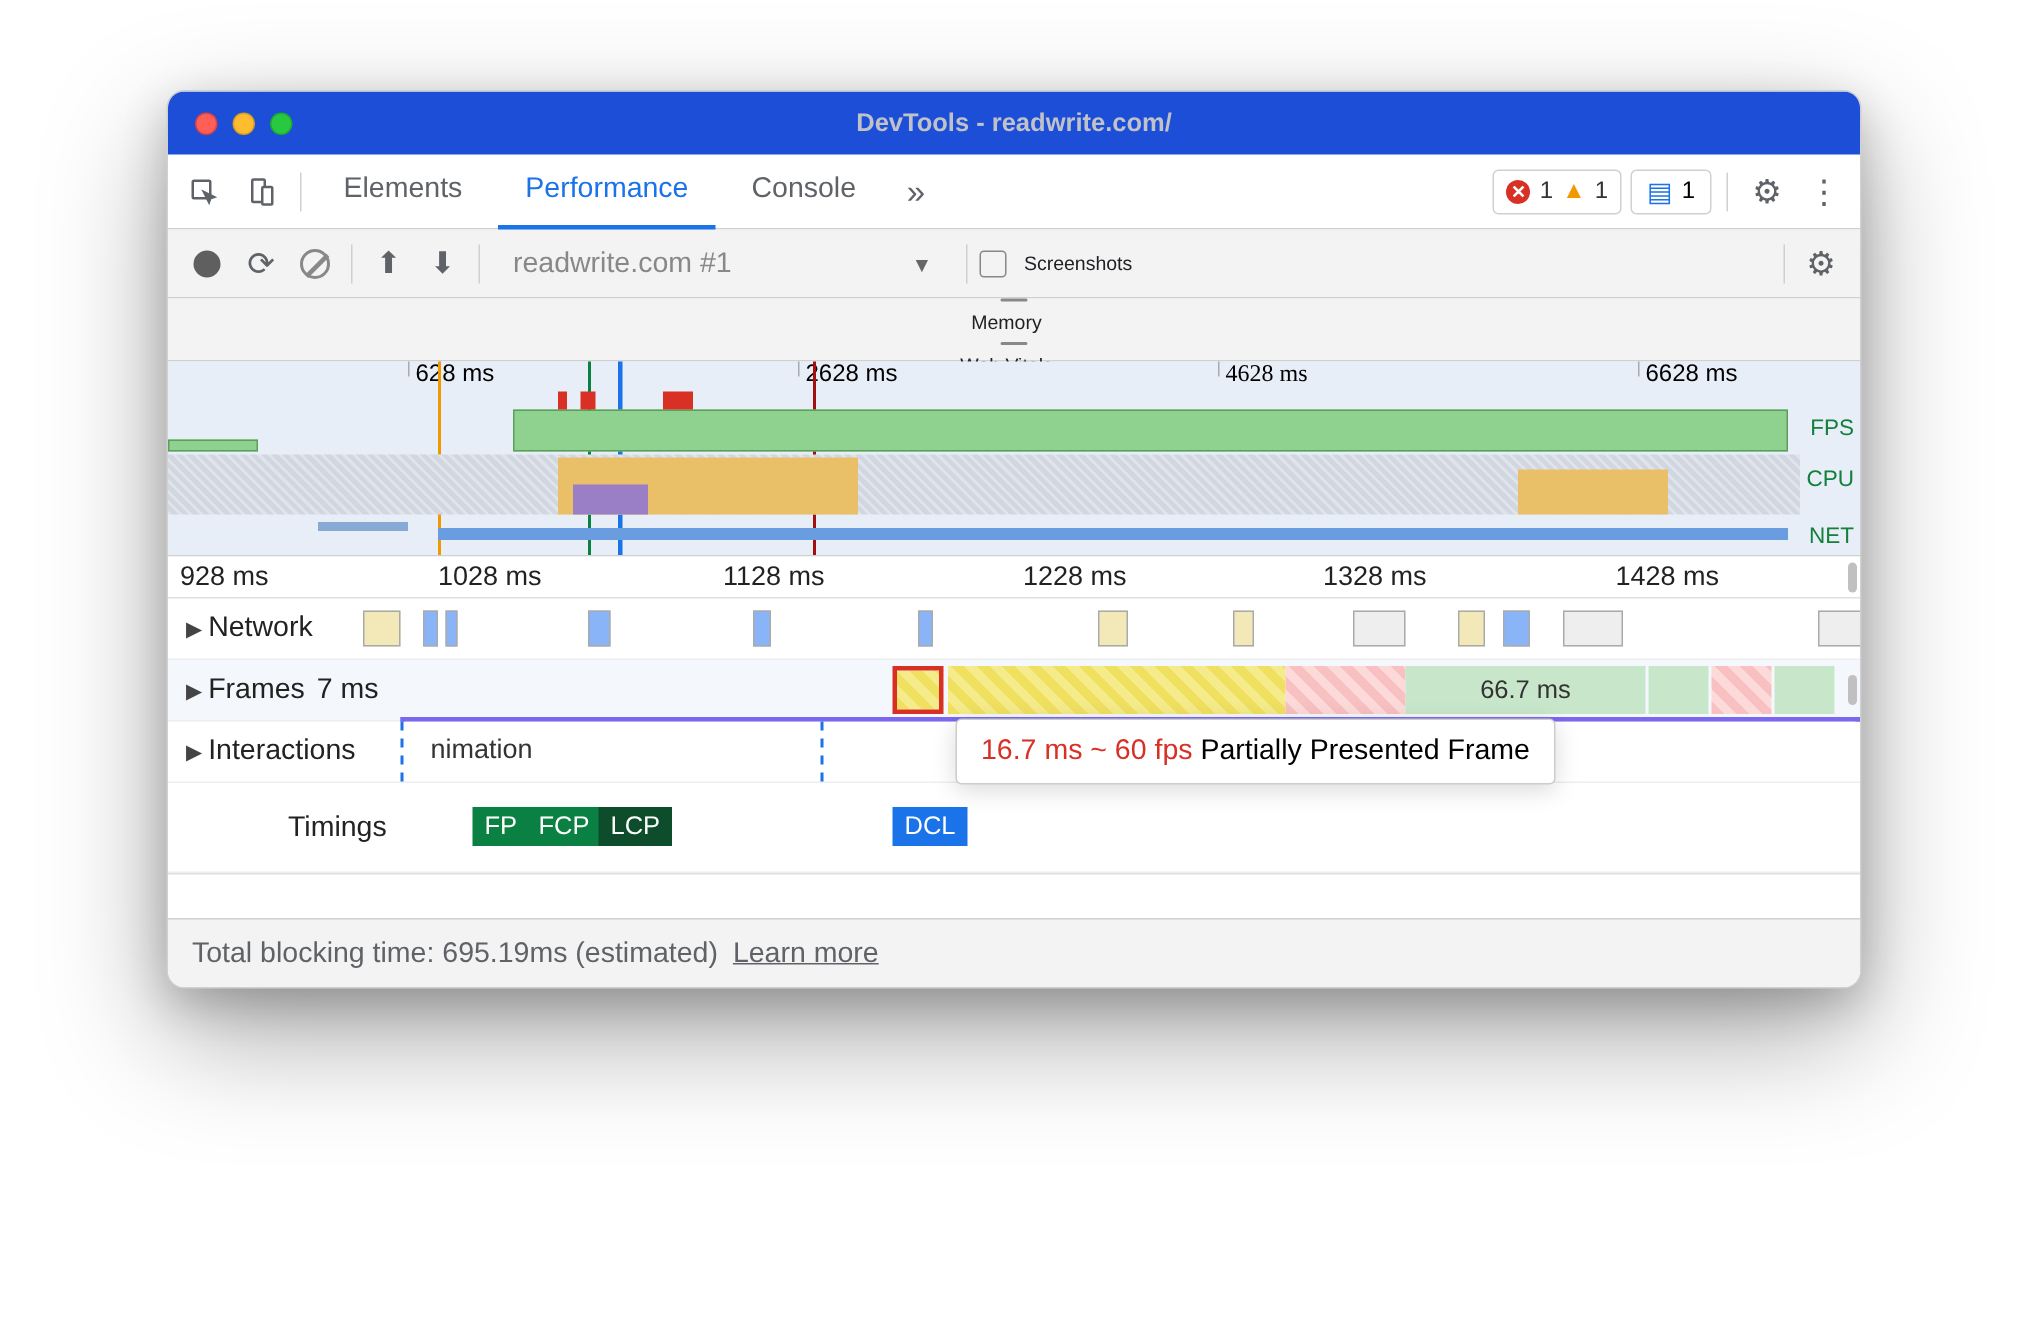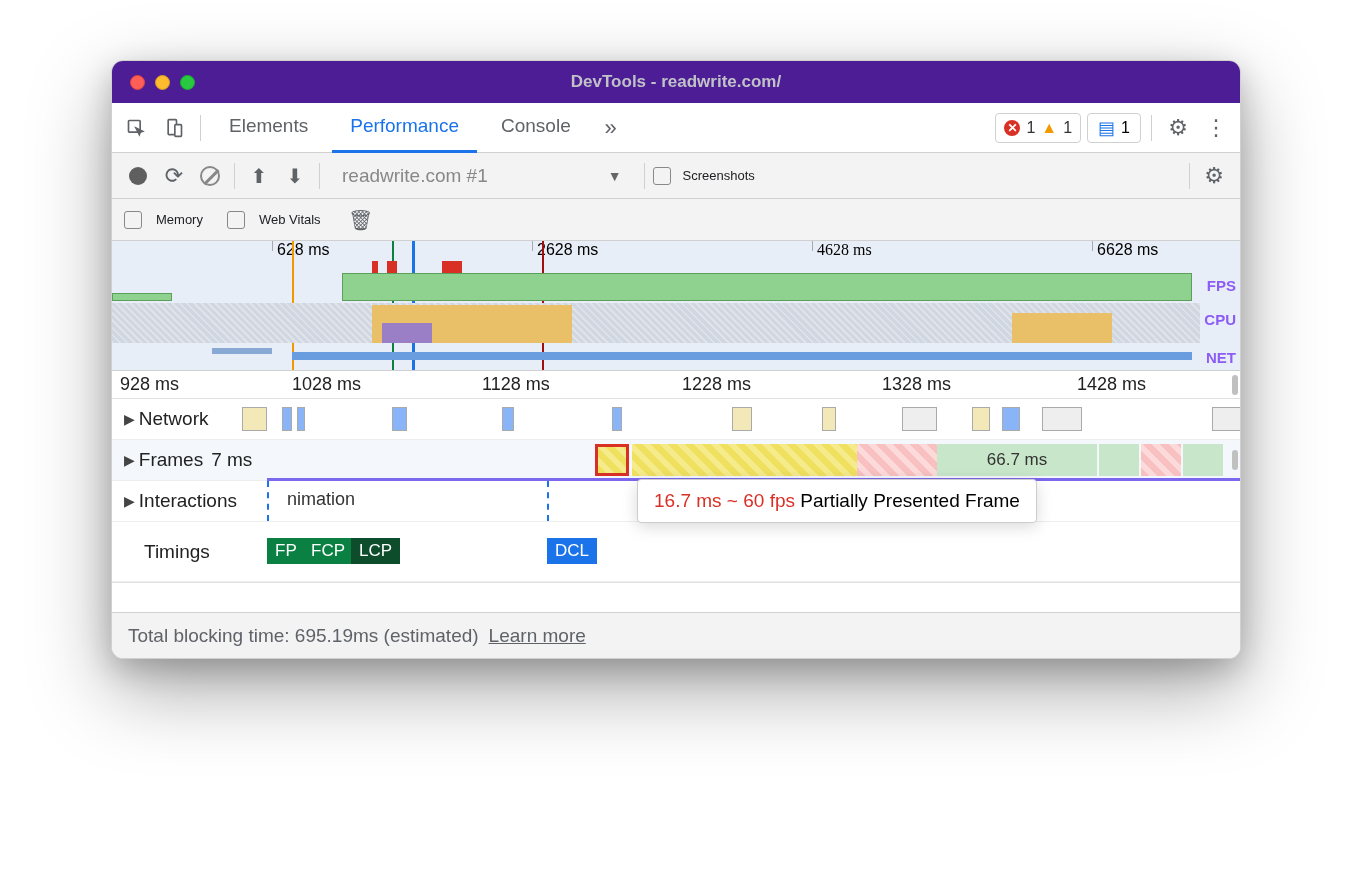--- a/index.html
+++ b/index.html
@@ -13,7 +13,7 @@
     border: 1px solid #d0d0d0;
   }
   .titlebar {
-    background: #4c1d95;
+    background: #1d4ed8;
     height: 42px;
     display: flex;
     align-items: center;

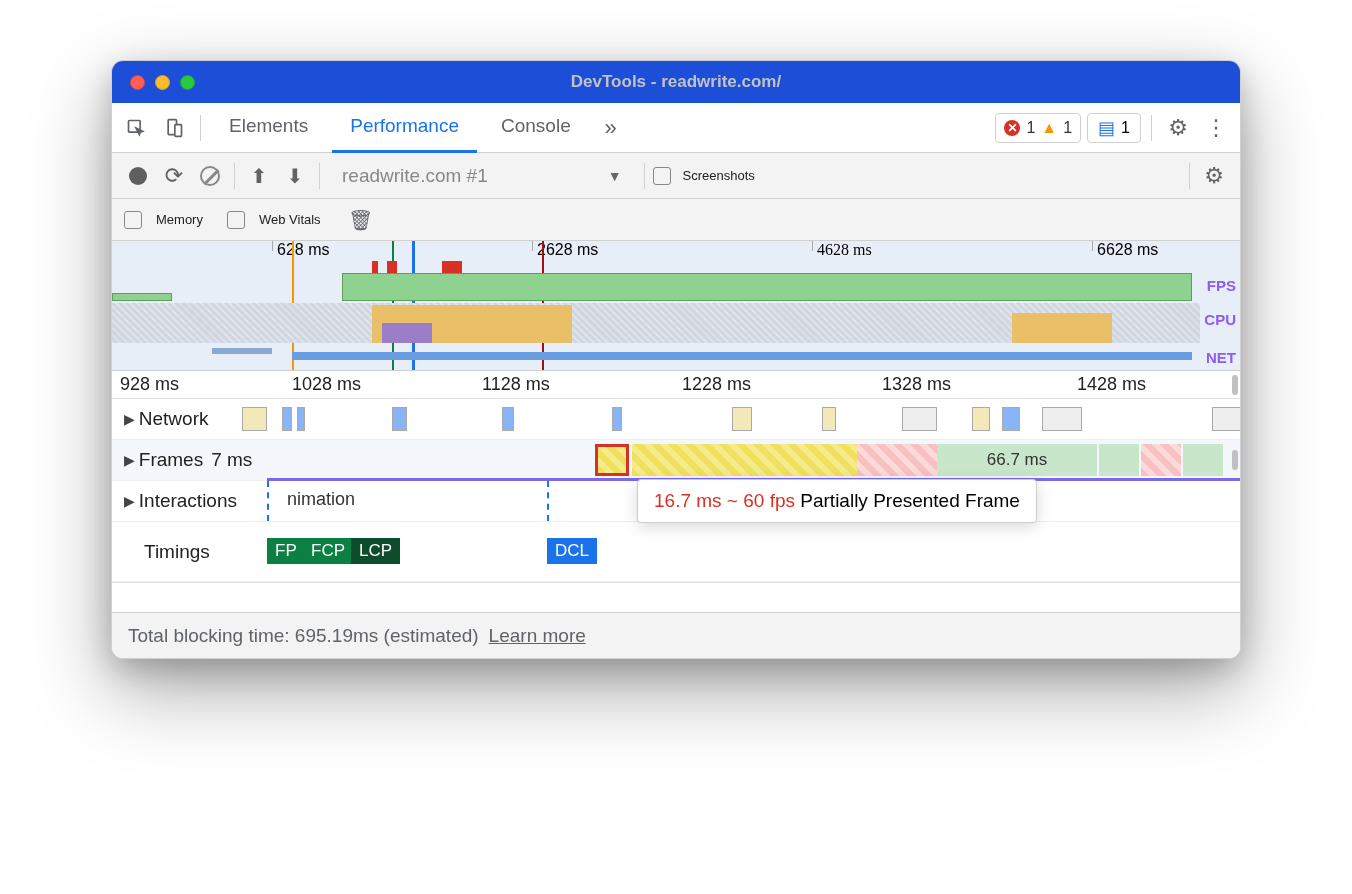--- a/index.html
+++ b/index.html
@@ -68,7 +68,7 @@
   .chk { width:18px; height:18px; border:1.5px solid #888; border-radius:3px; display:inline-block;}
   .lbl { font-size: 13px; color: #202124; margin-left: 8px; margin-right: 18px; }
 
-  .opts { height: 42px; display:flex; align-items:center; padding: 0 12px; gap:6px; background:#f3f3f3; border-bottom:1px solid #d0d0d0;}
+  .opts { height: 42px; display:flex; align-items:center; padding: 0 12px; gap:6px; background:#f3f3f3; border-bottom:1px solid #d0d0d0;flex-direction:column;}
 
   .overview {
     height: 130px; border-bottom: 1px solid #d0d0d0; position: relative;

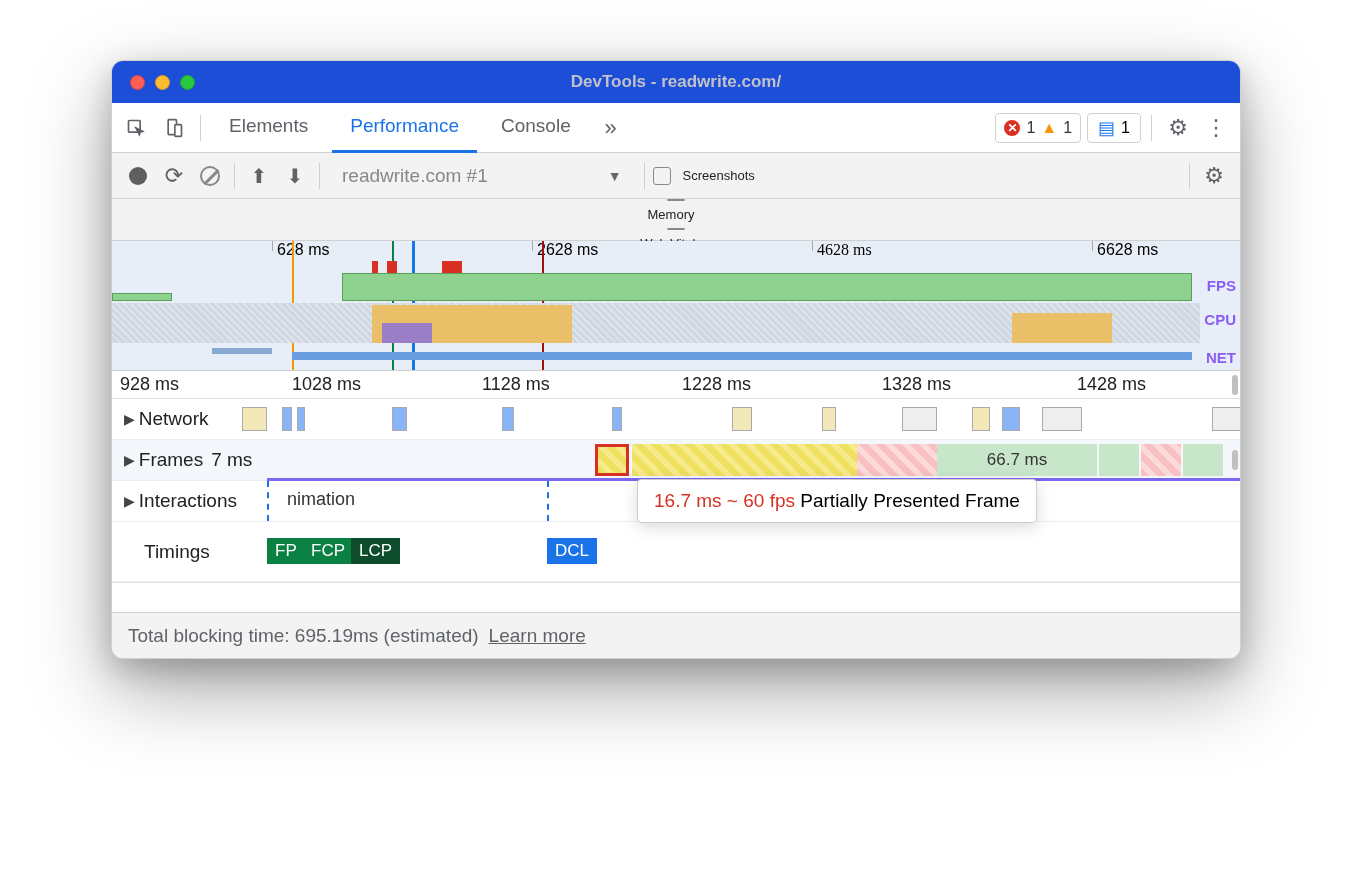--- a/index.html
+++ b/index.html
@@ -83,7 +83,7 @@
   .cpu-purple { position:absolute; bottom:0; background:#9a7fc7;}
   .ov-net { position:absolute; top:105px; left:0; right:40px; height:20px; }
   .net-bar { position:absolute; background:#6a9de0; height:8px; top:6px;}
-  .ov-lbl { position:absolute; right:4px; font-size:15px; font-weight:700; color:#8b5cf6; text-align:right;}
+  .ov-lbl { position:absolute; right:4px; font-size:15px; font-weight:400; color:#15803d; text-align:right;}
 
   .ruler {
     height: 28px; display:flex; position:relative; font-size:18px; color:#222;

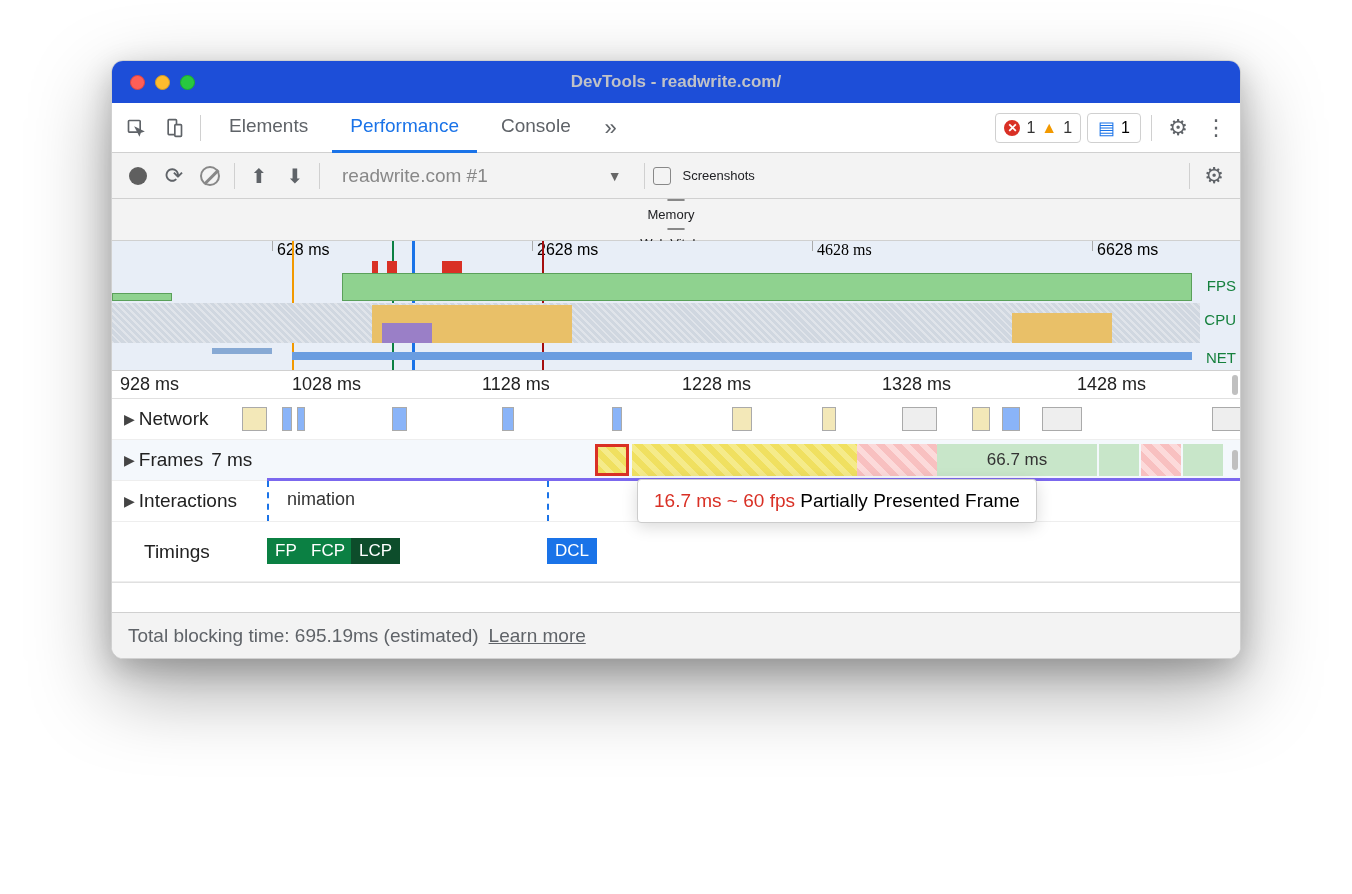--- a/index.html
+++ b/index.html
@@ -321,7 +321,7 @@
     </div>
   </div>
 
-  <div class="track-row" style="height:60px;">
+  <div class="track-row" style="height:60px;padding-left:48px;">
     <div class="track-label" style="padding-left:32px;">
         <span>Timings</span>
       </div>

